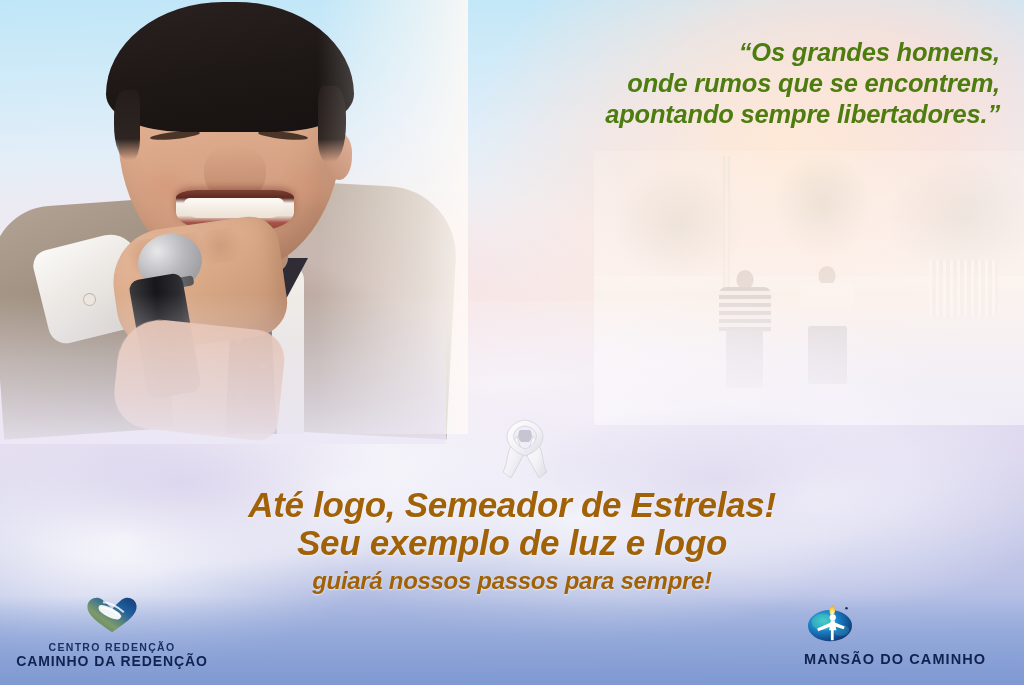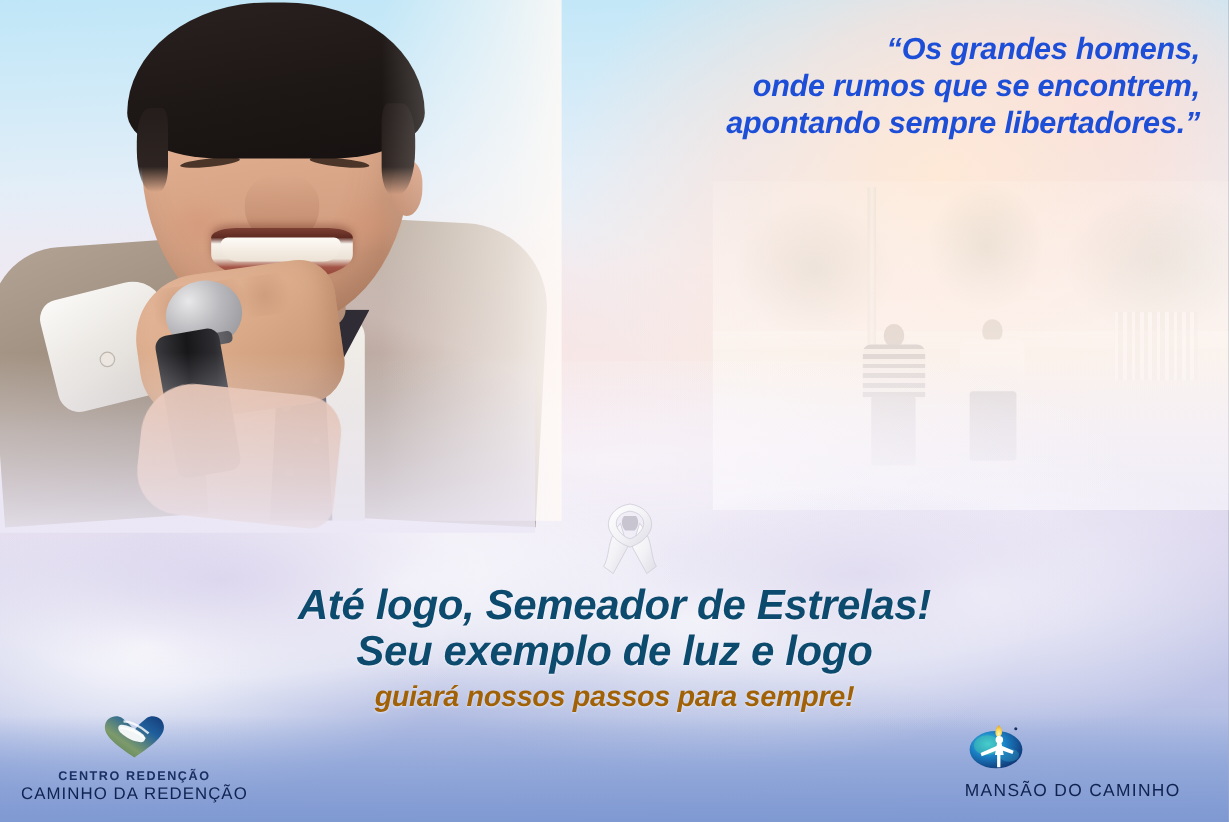--- a/index.html
+++ b/index.html
@@ -304,7 +304,7 @@
 
   
   .quote {
-    position: absolute; right: 24px; top: 26px;
+    position: absolute; right: 24px; top: 37px;
     width: 560px;
     text-align: right;
     font-style: italic;
@@ -312,7 +312,7 @@
     font-size: 25.5px;
     line-height: 31px;
     letter-spacing: -.2px;
-    color: #1d4ed8;
+    color: #4d7c0f;
   }
   .quote .ln { display: block; white-space: nowrap; }
   .quote-author {

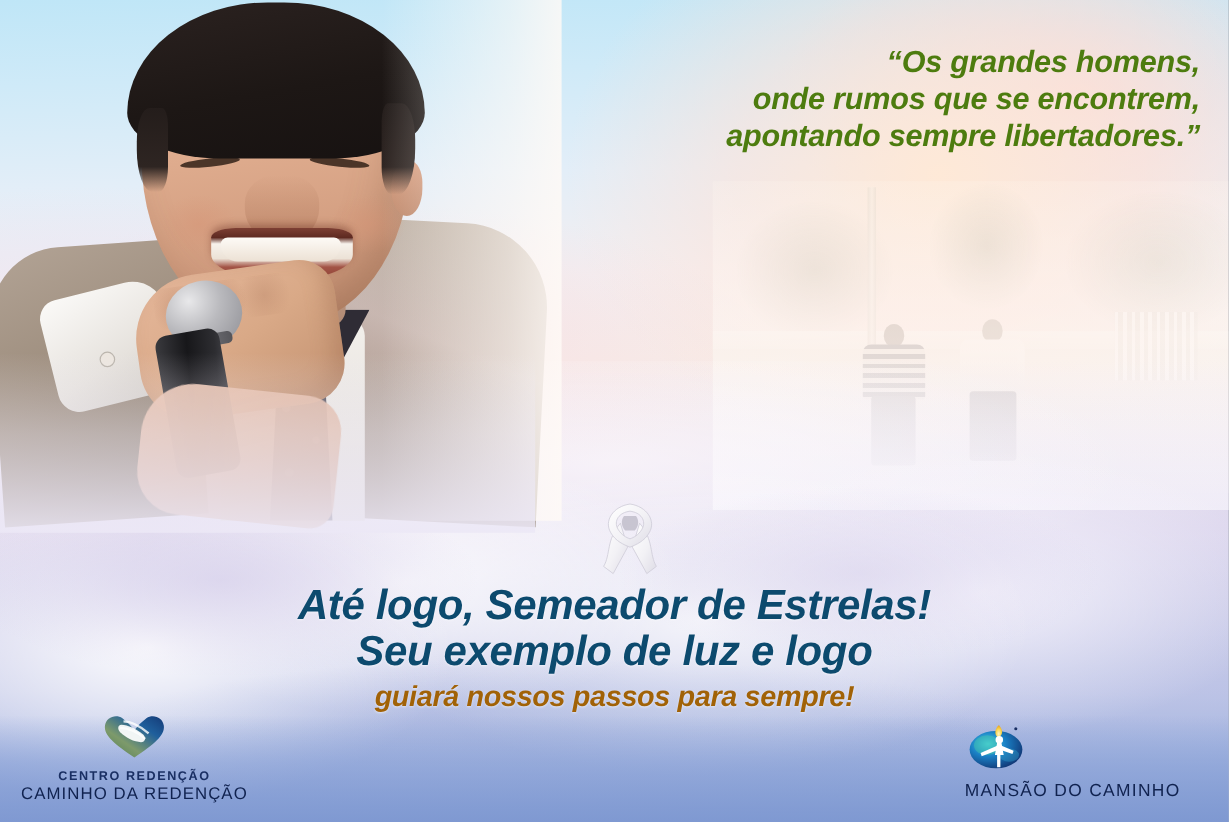--- a/index.html
+++ b/index.html
@@ -339,7 +339,7 @@
     letter-spacing: -.3px;
     text-shadow: 0 1px 2px rgba(255,255,255,.55);
   }
-  .headline .hl1, .headline .hl2 { color: #0c4a6e; }
+  .headline .hl1, .headline .hl2 { color: #a16207; }
   .headline .hl3 { color: #a16207; font-size: 24px; }
 
   

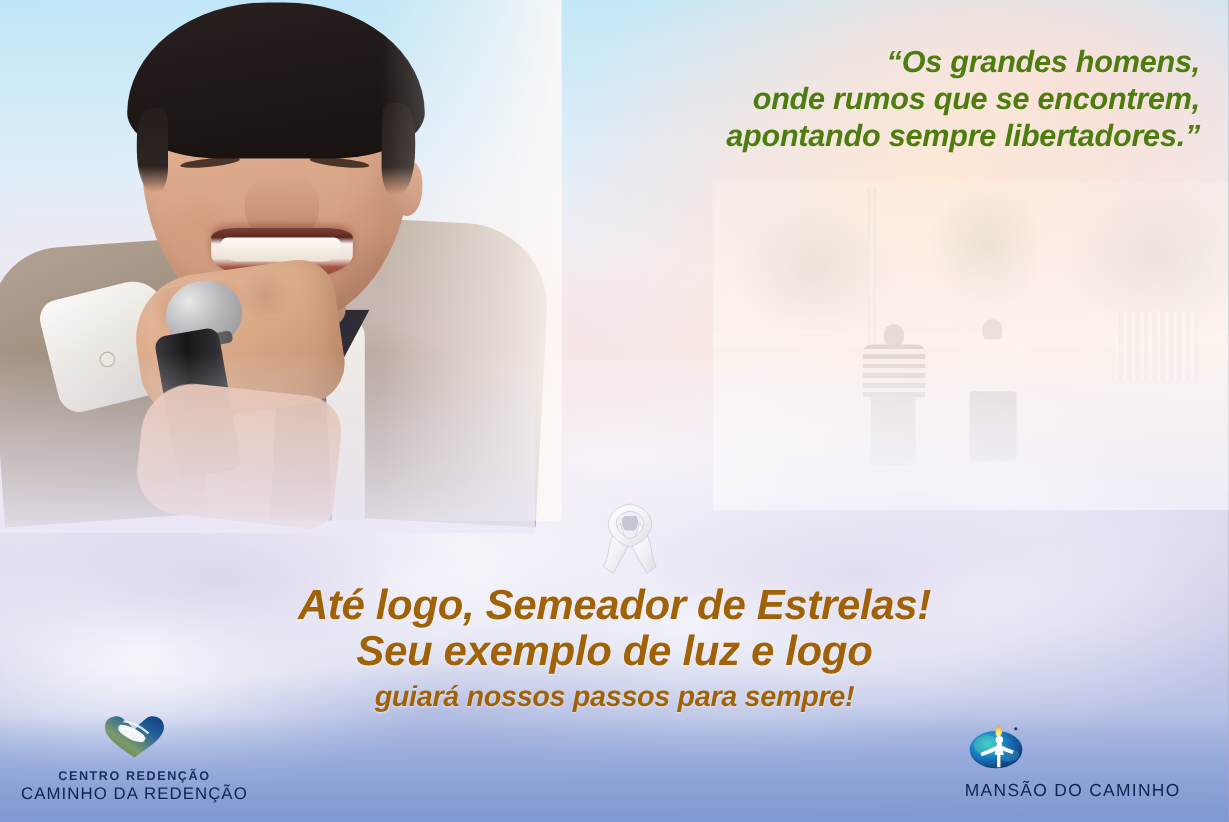--- a/index.html
+++ b/index.html
@@ -360,7 +360,7 @@
   }
   .logo-txt2 {
     display: block;
-    font-size: 14px; font-weight: normal;
+    font-size: 14px; font-weight: bold;
     letter-spacing: .9px;
     color: #10224f;
   }

